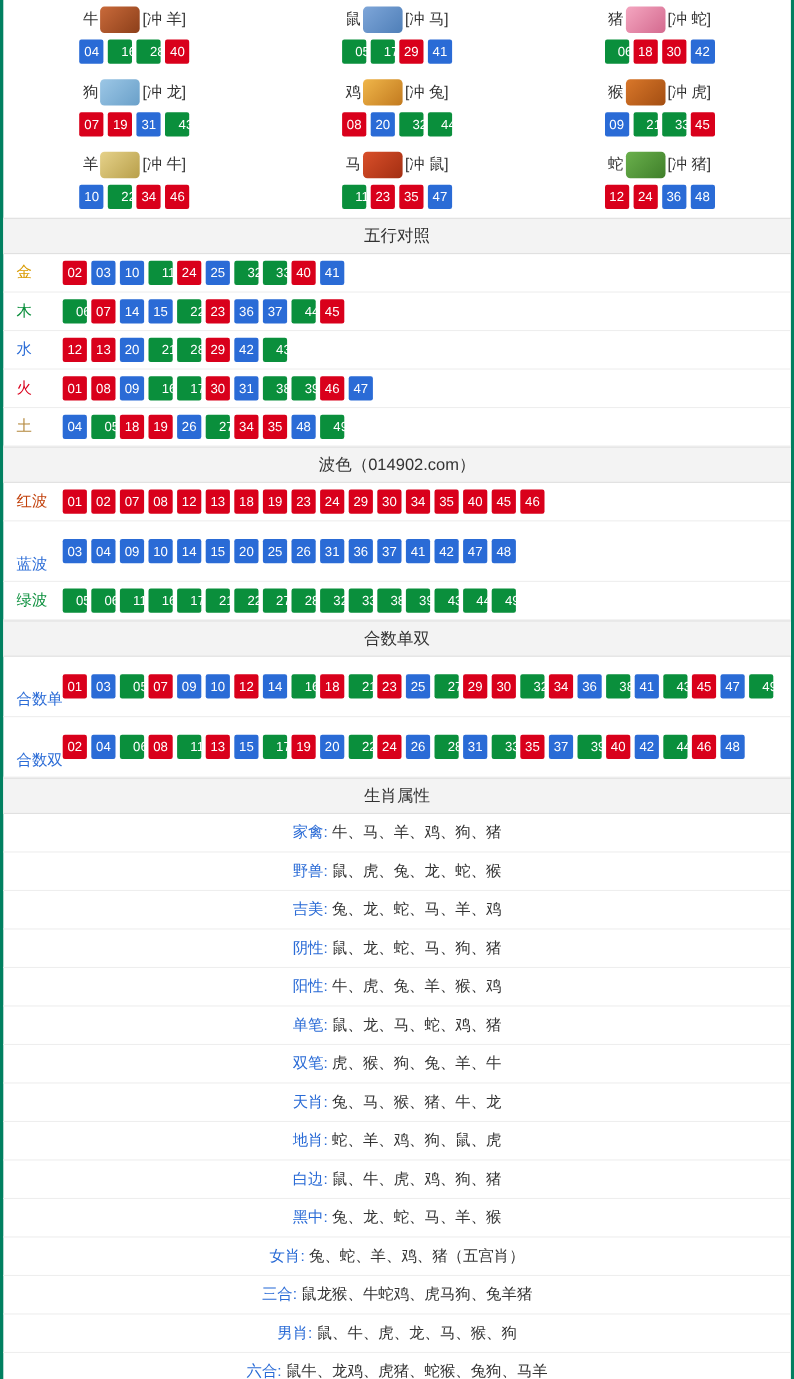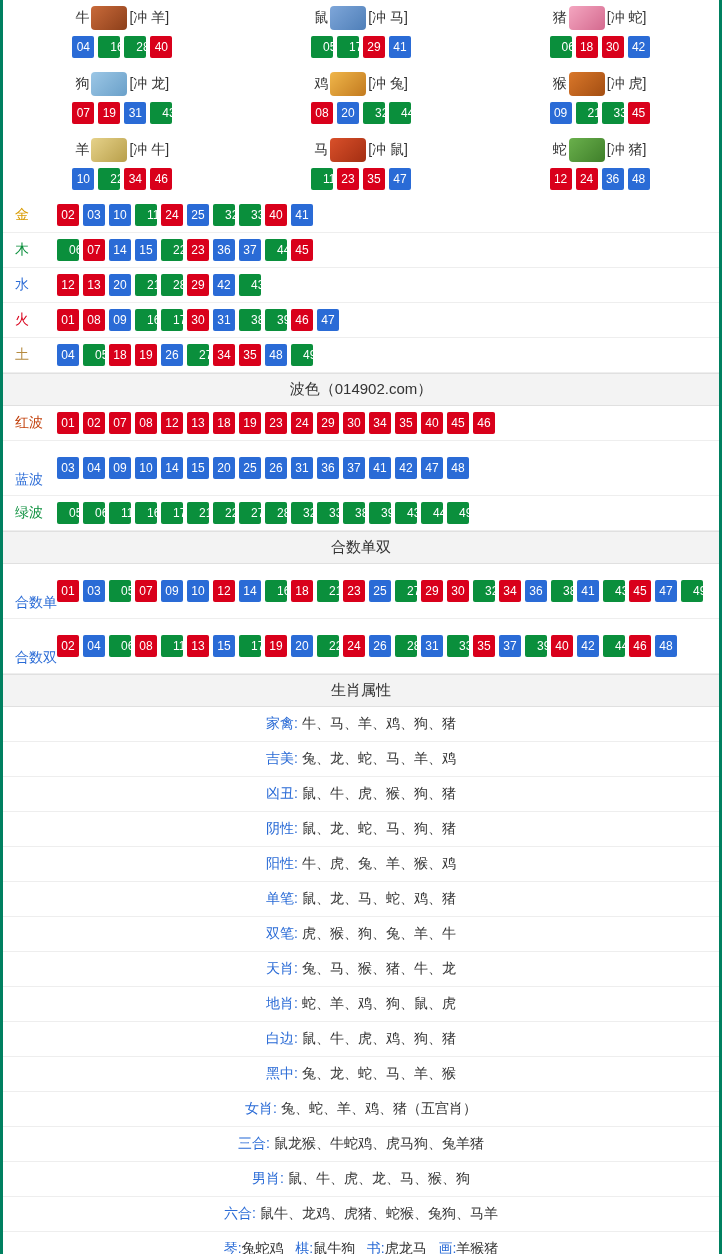--- a/index.html
+++ b/index.html
@@ -166,6 +166,7 @@
       </div>
     </div>
 
+  <div class="hdr">五行对照</div>
   <div id="wuxing">
       <div class="row">
         <div class="lbl c-gold">金</div>

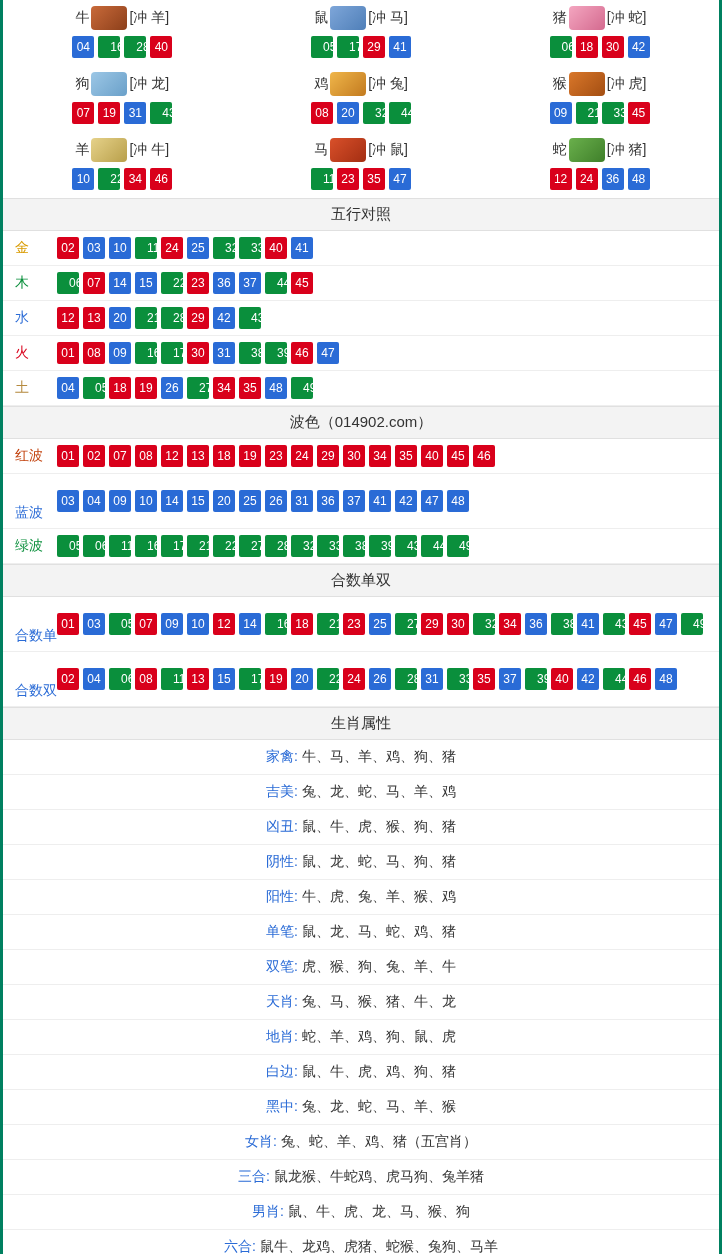--- a/index.html
+++ b/index.html
@@ -378,6 +378,7 @@
   <div class="hdr">生肖属性</div>
   <div id="attrs">
       <div class="attr-row"><span class="k">家禽: </span><span class="v">牛、马、羊、鸡、狗、猪</span></div>
+      <div class="attr-row"><span class="k">野兽: </span><span class="v">鼠、虎、兔、龙、蛇、猴</span></div>
       <div class="attr-row"><span class="k">吉美: </span><span class="v">兔、龙、蛇、马、羊、鸡</span></div>
       <div class="attr-row"><span class="k">凶丑: </span><span class="v">鼠、牛、虎、猴、狗、猪</span></div>
       <div class="attr-row"><span class="k">阴性: </span><span class="v">鼠、龙、蛇、马、狗、猪</span></div>

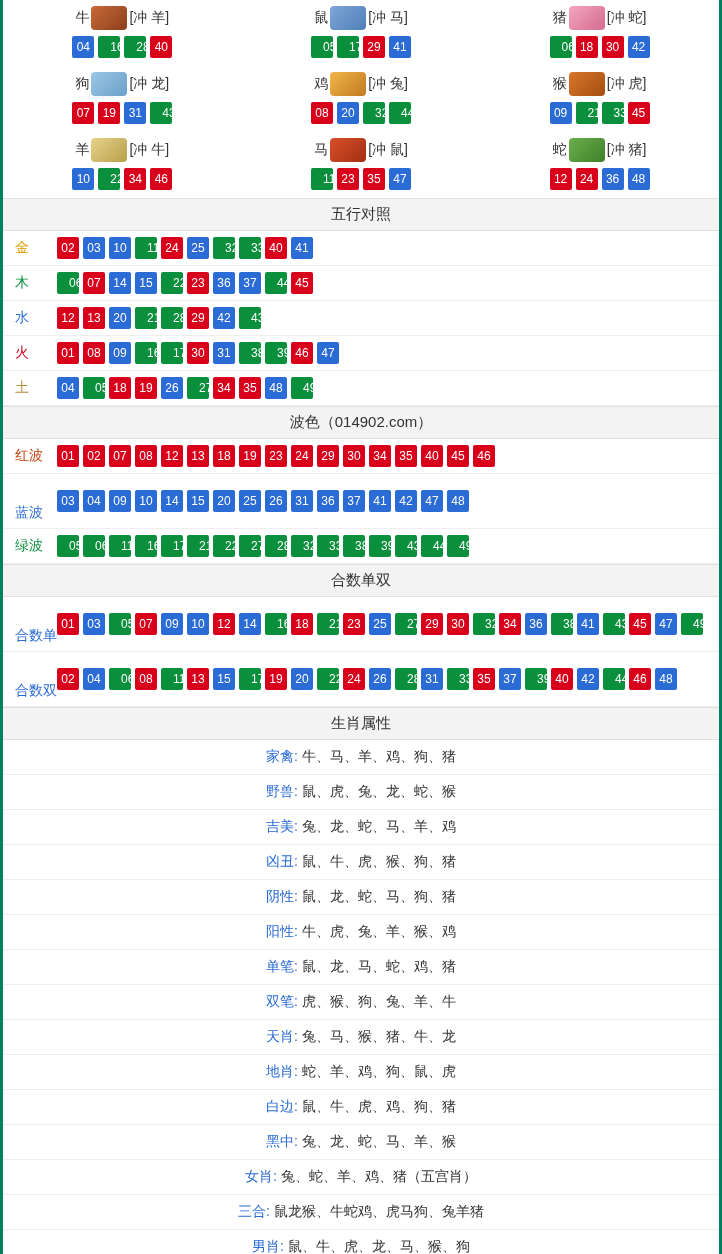--- a/index.html
+++ b/index.html
@@ -380,7 +380,6 @@
       <div class="attr-row"><span class="k">家禽: </span><span class="v">牛、马、羊、鸡、狗、猪</span></div>
       <div class="attr-row"><span class="k">野兽: </span><span class="v">鼠、虎、兔、龙、蛇、猴</span></div>
       <div class="attr-row"><span class="k">吉美: </span><span class="v">兔、龙、蛇、马、羊、鸡</span></div>
-      <div class="attr-row"><span class="k">凶丑: </span><span class="v">鼠、牛、虎、猴、狗、猪</span></div>
       <div class="attr-row"><span class="k">阴性: </span><span class="v">鼠、龙、蛇、马、狗、猪</span></div>
       <div class="attr-row"><span class="k">阳性: </span><span class="v">牛、虎、兔、羊、猴、鸡</span></div>
       <div class="attr-row"><span class="k">单笔: </span><span class="v">鼠、龙、马、蛇、鸡、猪</span></div>

